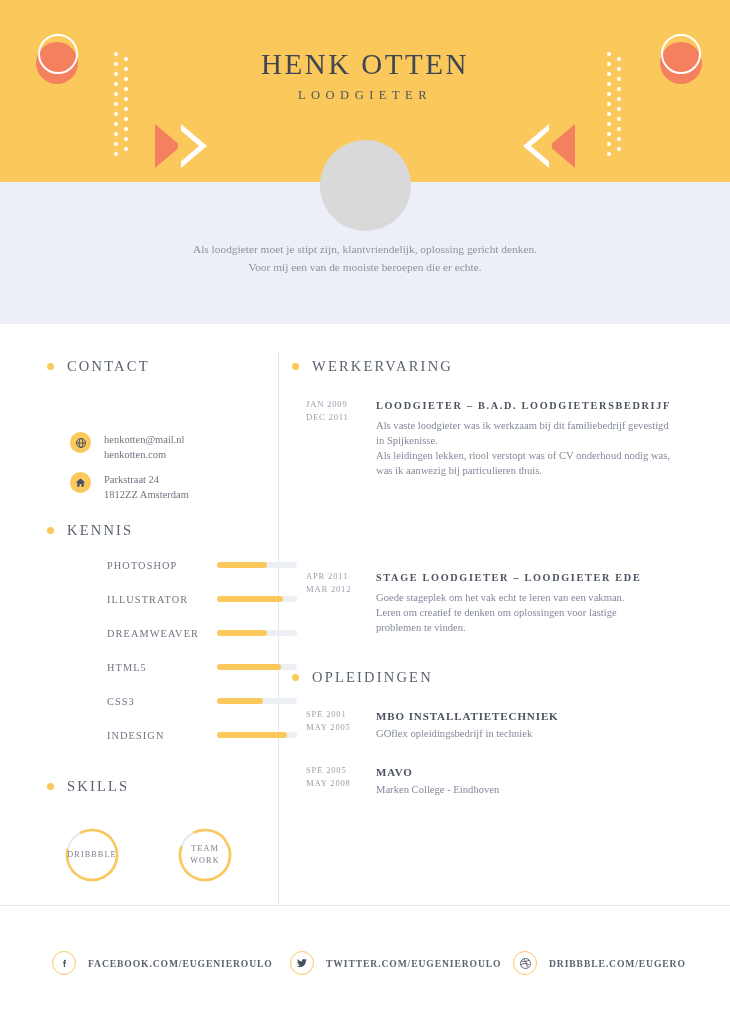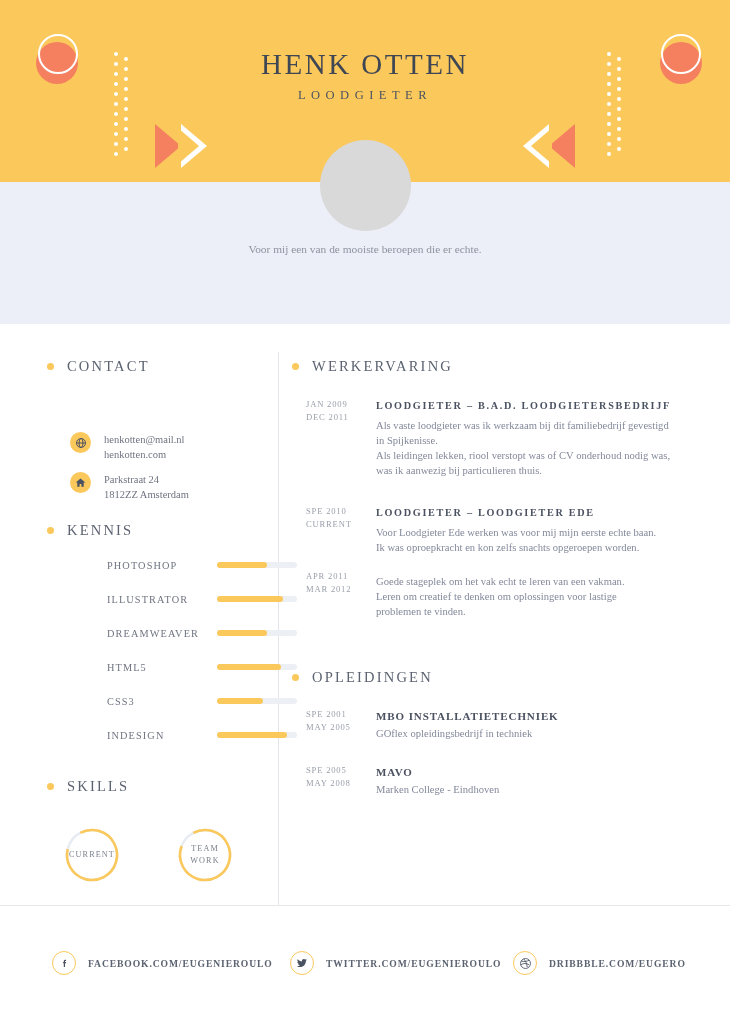--- a/index.html
+++ b/index.html
@@ -216,6 +216,7 @@
   <div class="band"></div>
   <div class="avatar"></div>
   <div class="summary">
+    <div>Als loodgieter moet je stipt zijn, klantvriendelijk, oplossing gericht denken.</div>
     <div>Voor mij een van de mooiste beroepen die er echte.</div>
   </div>
 

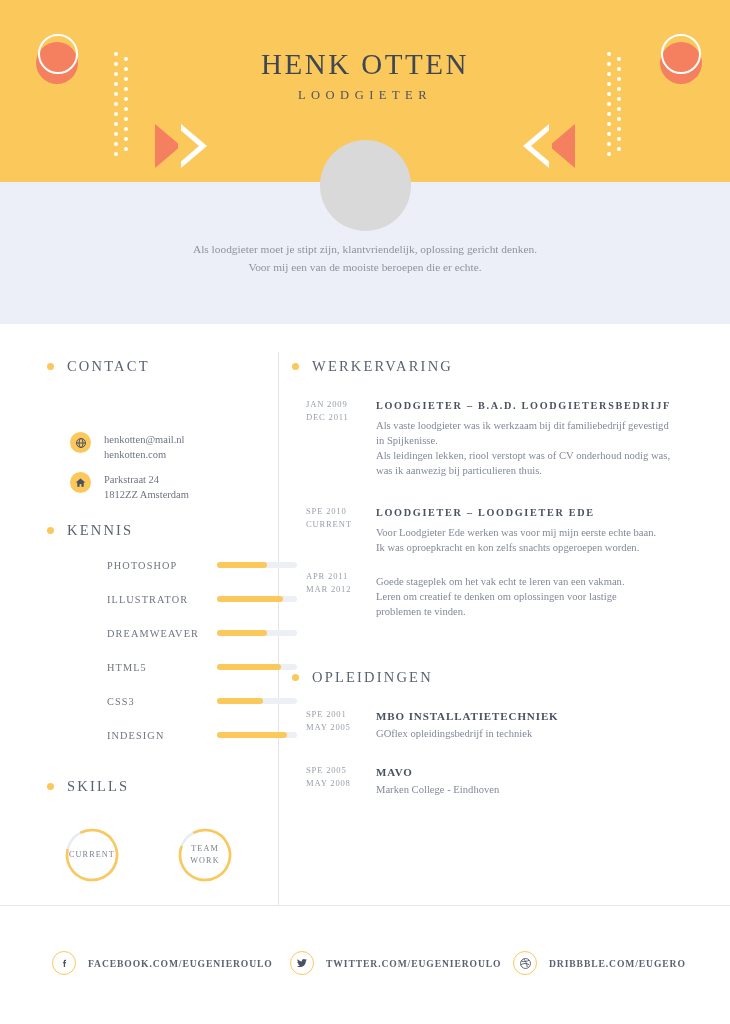--- a/index.html
+++ b/index.html
@@ -339,15 +339,6 @@
     </div>
   </div>
 
-  <div class="entry" style="top:505px;">
-    <div class="dates">SPE 2010
-CURRENT</div>
-    <div class="body">
-      <div class="etitle">LOODGIETER  –  LOODGIETER EDE</div>
-      <div class="edesc">Voor Loodgieter Ede werken was voor mij mijn eerste echte baan.
-Ik was oproepkracht en kon zelfs snachts opgeroepen worden.</div>
-    </div>
-  </div>
 
   <div class="entry" style="top:570px;">
     <div class="dates">APR 2011

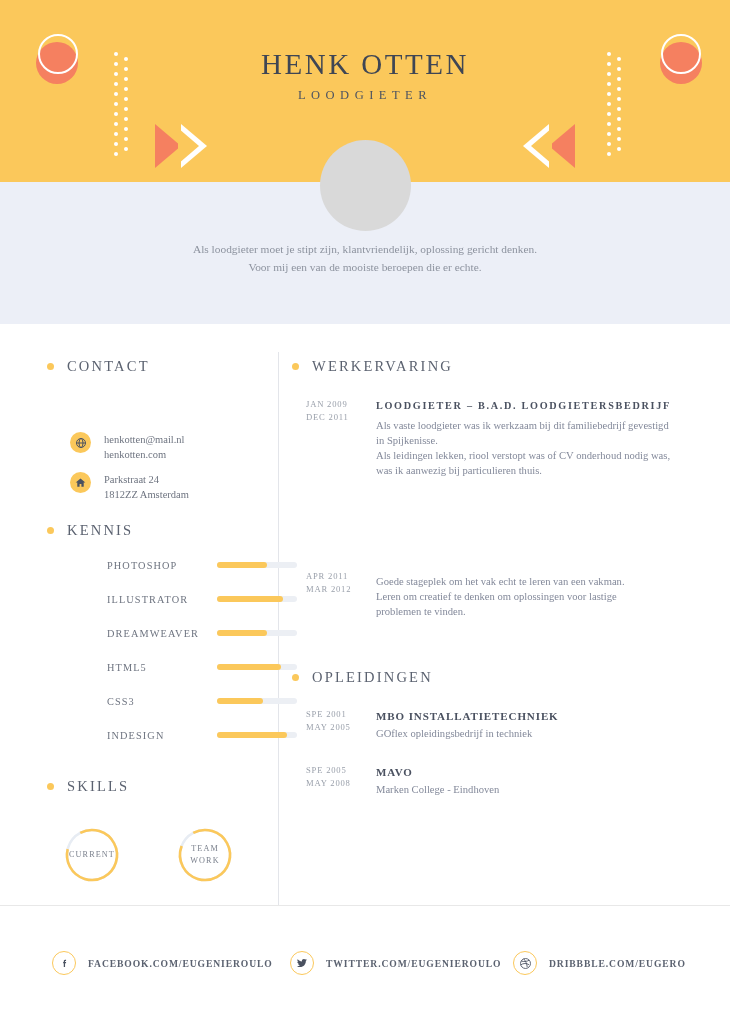--- a/index.html
+++ b/index.html
@@ -344,6 +344,7 @@
     <div class="dates">APR 2011
 MAR 2012</div>
     <div class="body">
+      <div class="etitle">STAGE LOODGIETER  –  LOODGIETER EDE</div>
       <div class="edesc">Goede stageplek om het vak echt te leren van een vakman.
 Leren om creatief te denken om oplossingen voor lastige
 problemen te vinden.</div>

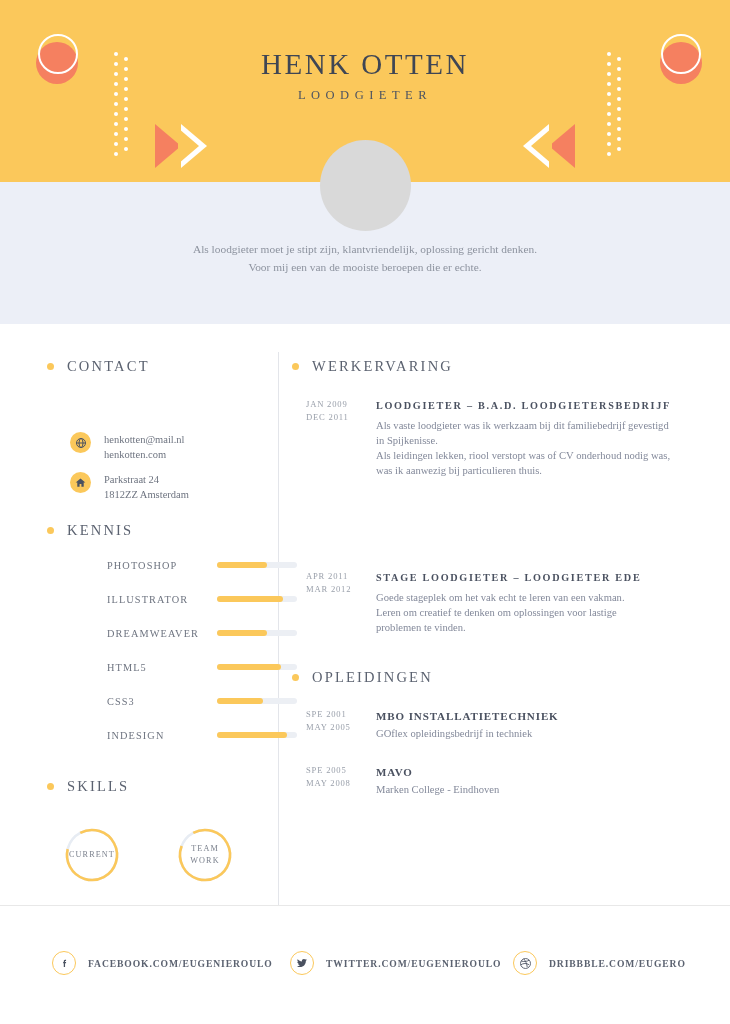--- a/index.html
+++ b/index.html
@@ -307,7 +307,7 @@
           <circle cx="29" cy="29" r="25" fill="none" stroke="#fbc85b" stroke-width="2.6" stroke-linecap="butt" stroke-dasharray="135.0884841043611 21.991148575128562"></circle>
         </svg>
         <div class="ring-label">
-          <div>CURRENT</div>
+          <div>DRIBBBLE</div>
         </div>
       </div>
       <div class="ring" style="left: 176px; top: 826px;">

